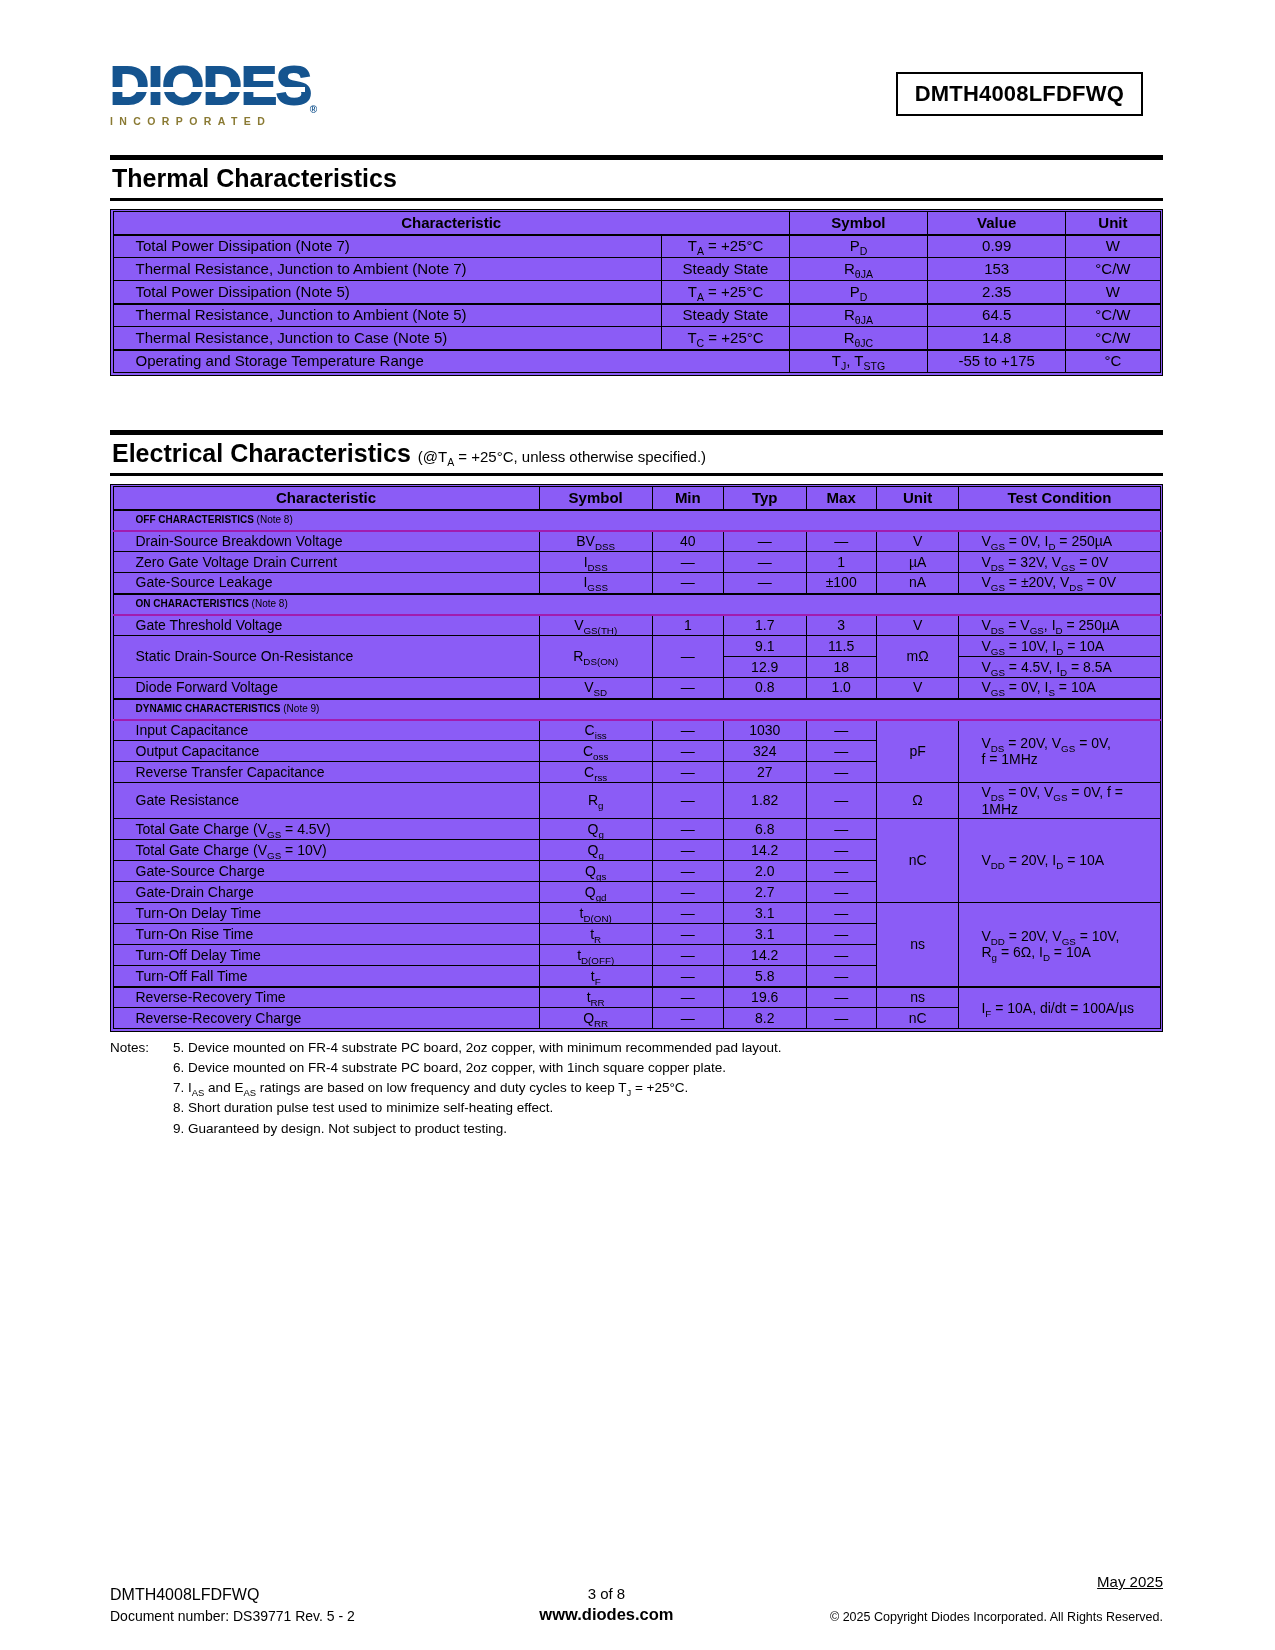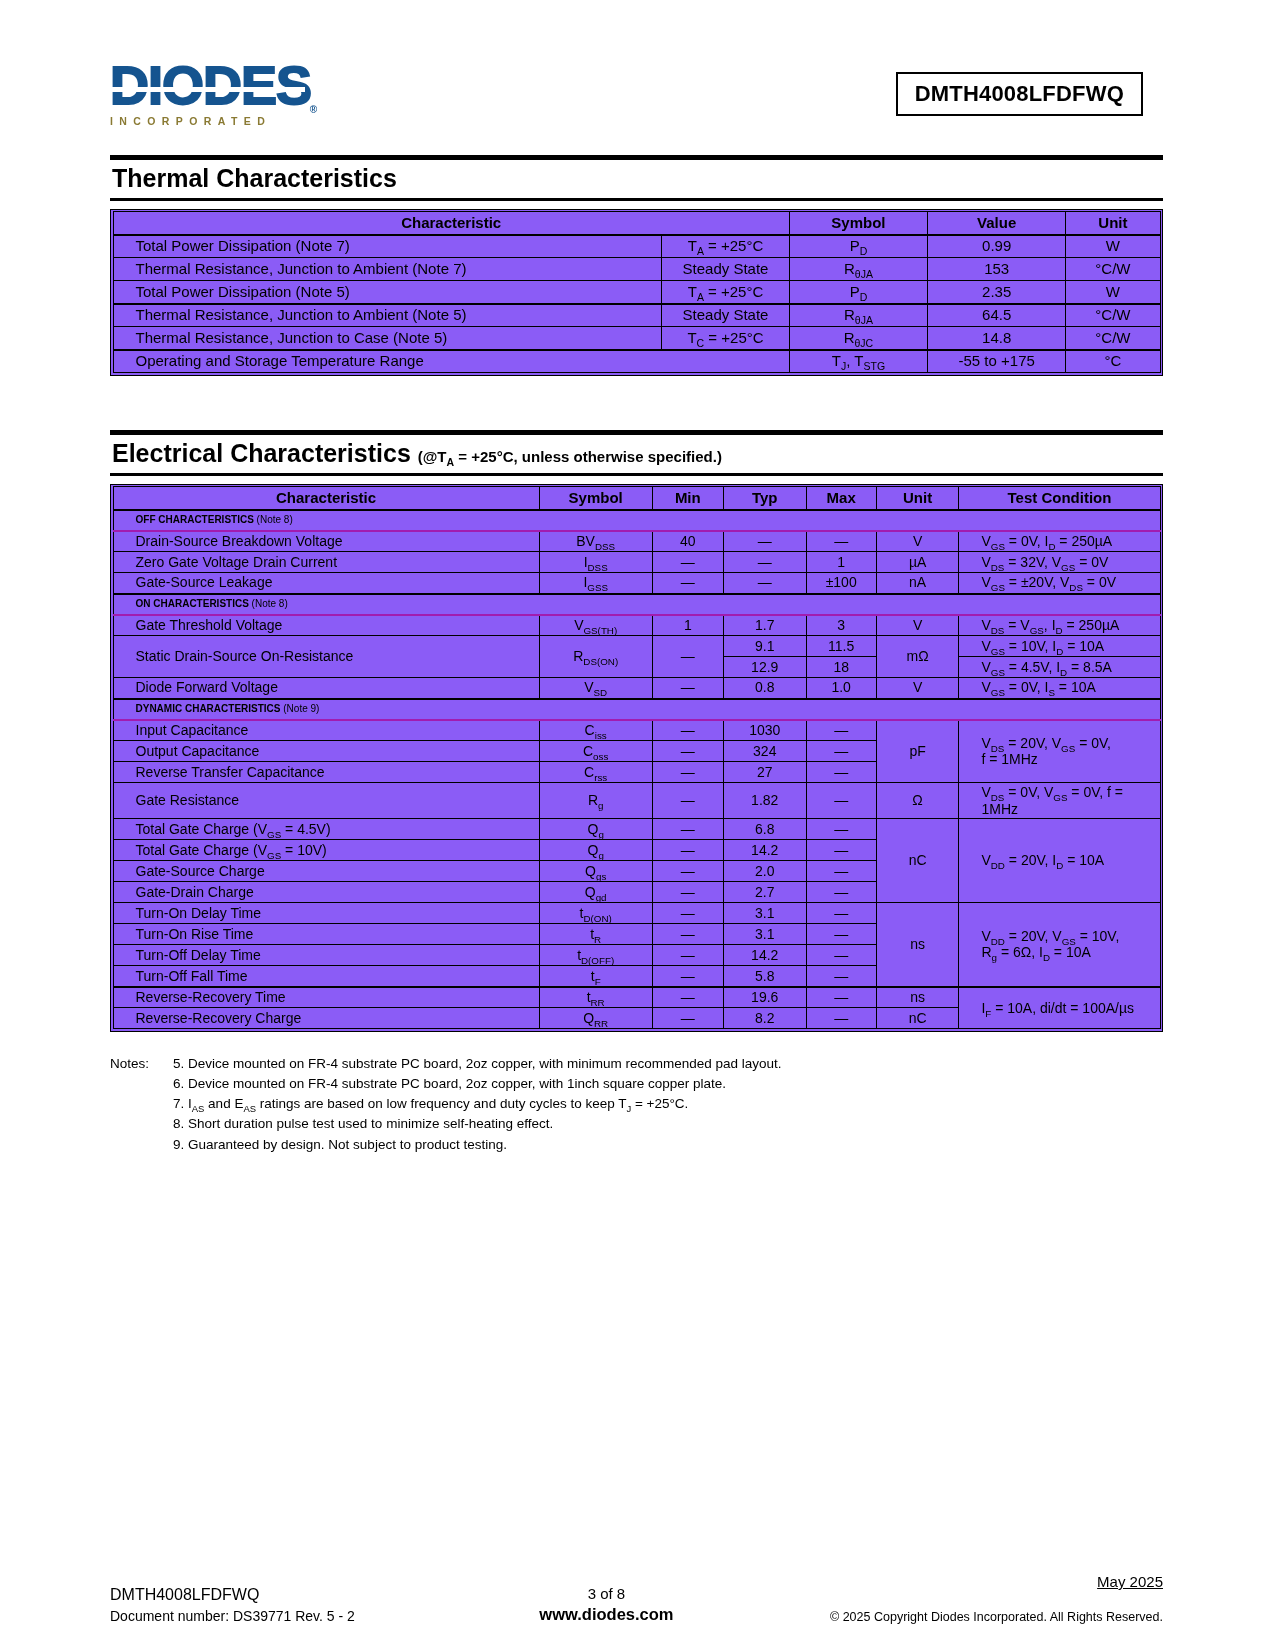--- a/index.html
+++ b/index.html
@@ -33,7 +33,7 @@
   .rule-thin{height:2.5px;background:#000;}
   .sec-head{margin:0;}
   .sec-title{font-size:25px;font-weight:bold;margin:5px 0 6px 2px;line-height:1.1;}
-  .sec-sub{font-size:15px;font-weight:bold;letter-spacing:0;}
+  .sec-sub{font-size:15px;font-weight:normal;letter-spacing:0;}
   .mt-thermal{margin-top:28px;}
   .mt-elec{margin-top:54px;}
   

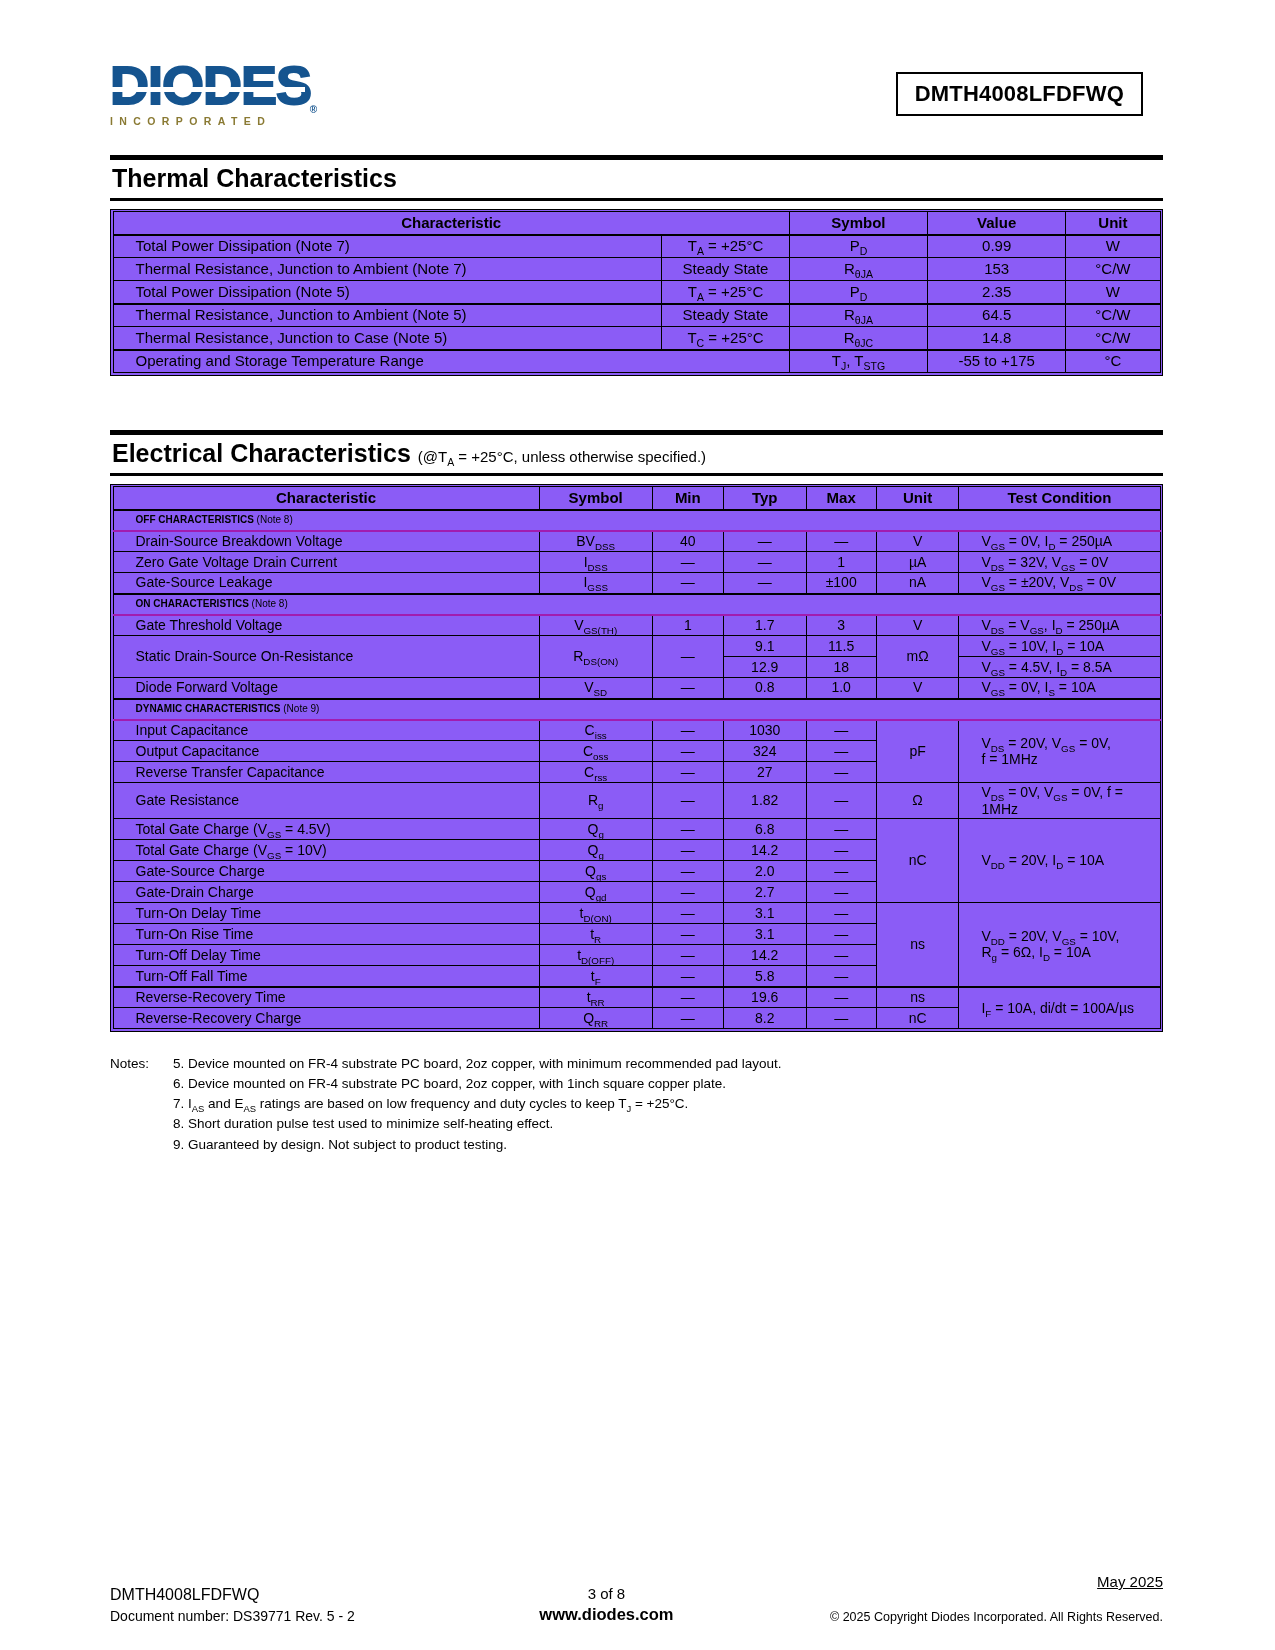--- a/index.html
+++ b/index.html
@@ -49,7 +49,7 @@
   .dtable tr.section>td{border-top:2px solid #000;border-bottom:2px solid #a21caf;font-size:10px;}
   sub{font-size:70%;line-height:0;}
   
-  .notes{margin-top:22px;display:flex;font-size:13.5px;}
+  .notes{margin-top:6px;display:flex;font-size:13.5px;}
   .notes-label{width:63px;flex:none;line-height:1.5;}
   .note-item{line-height:1.5;}
   

